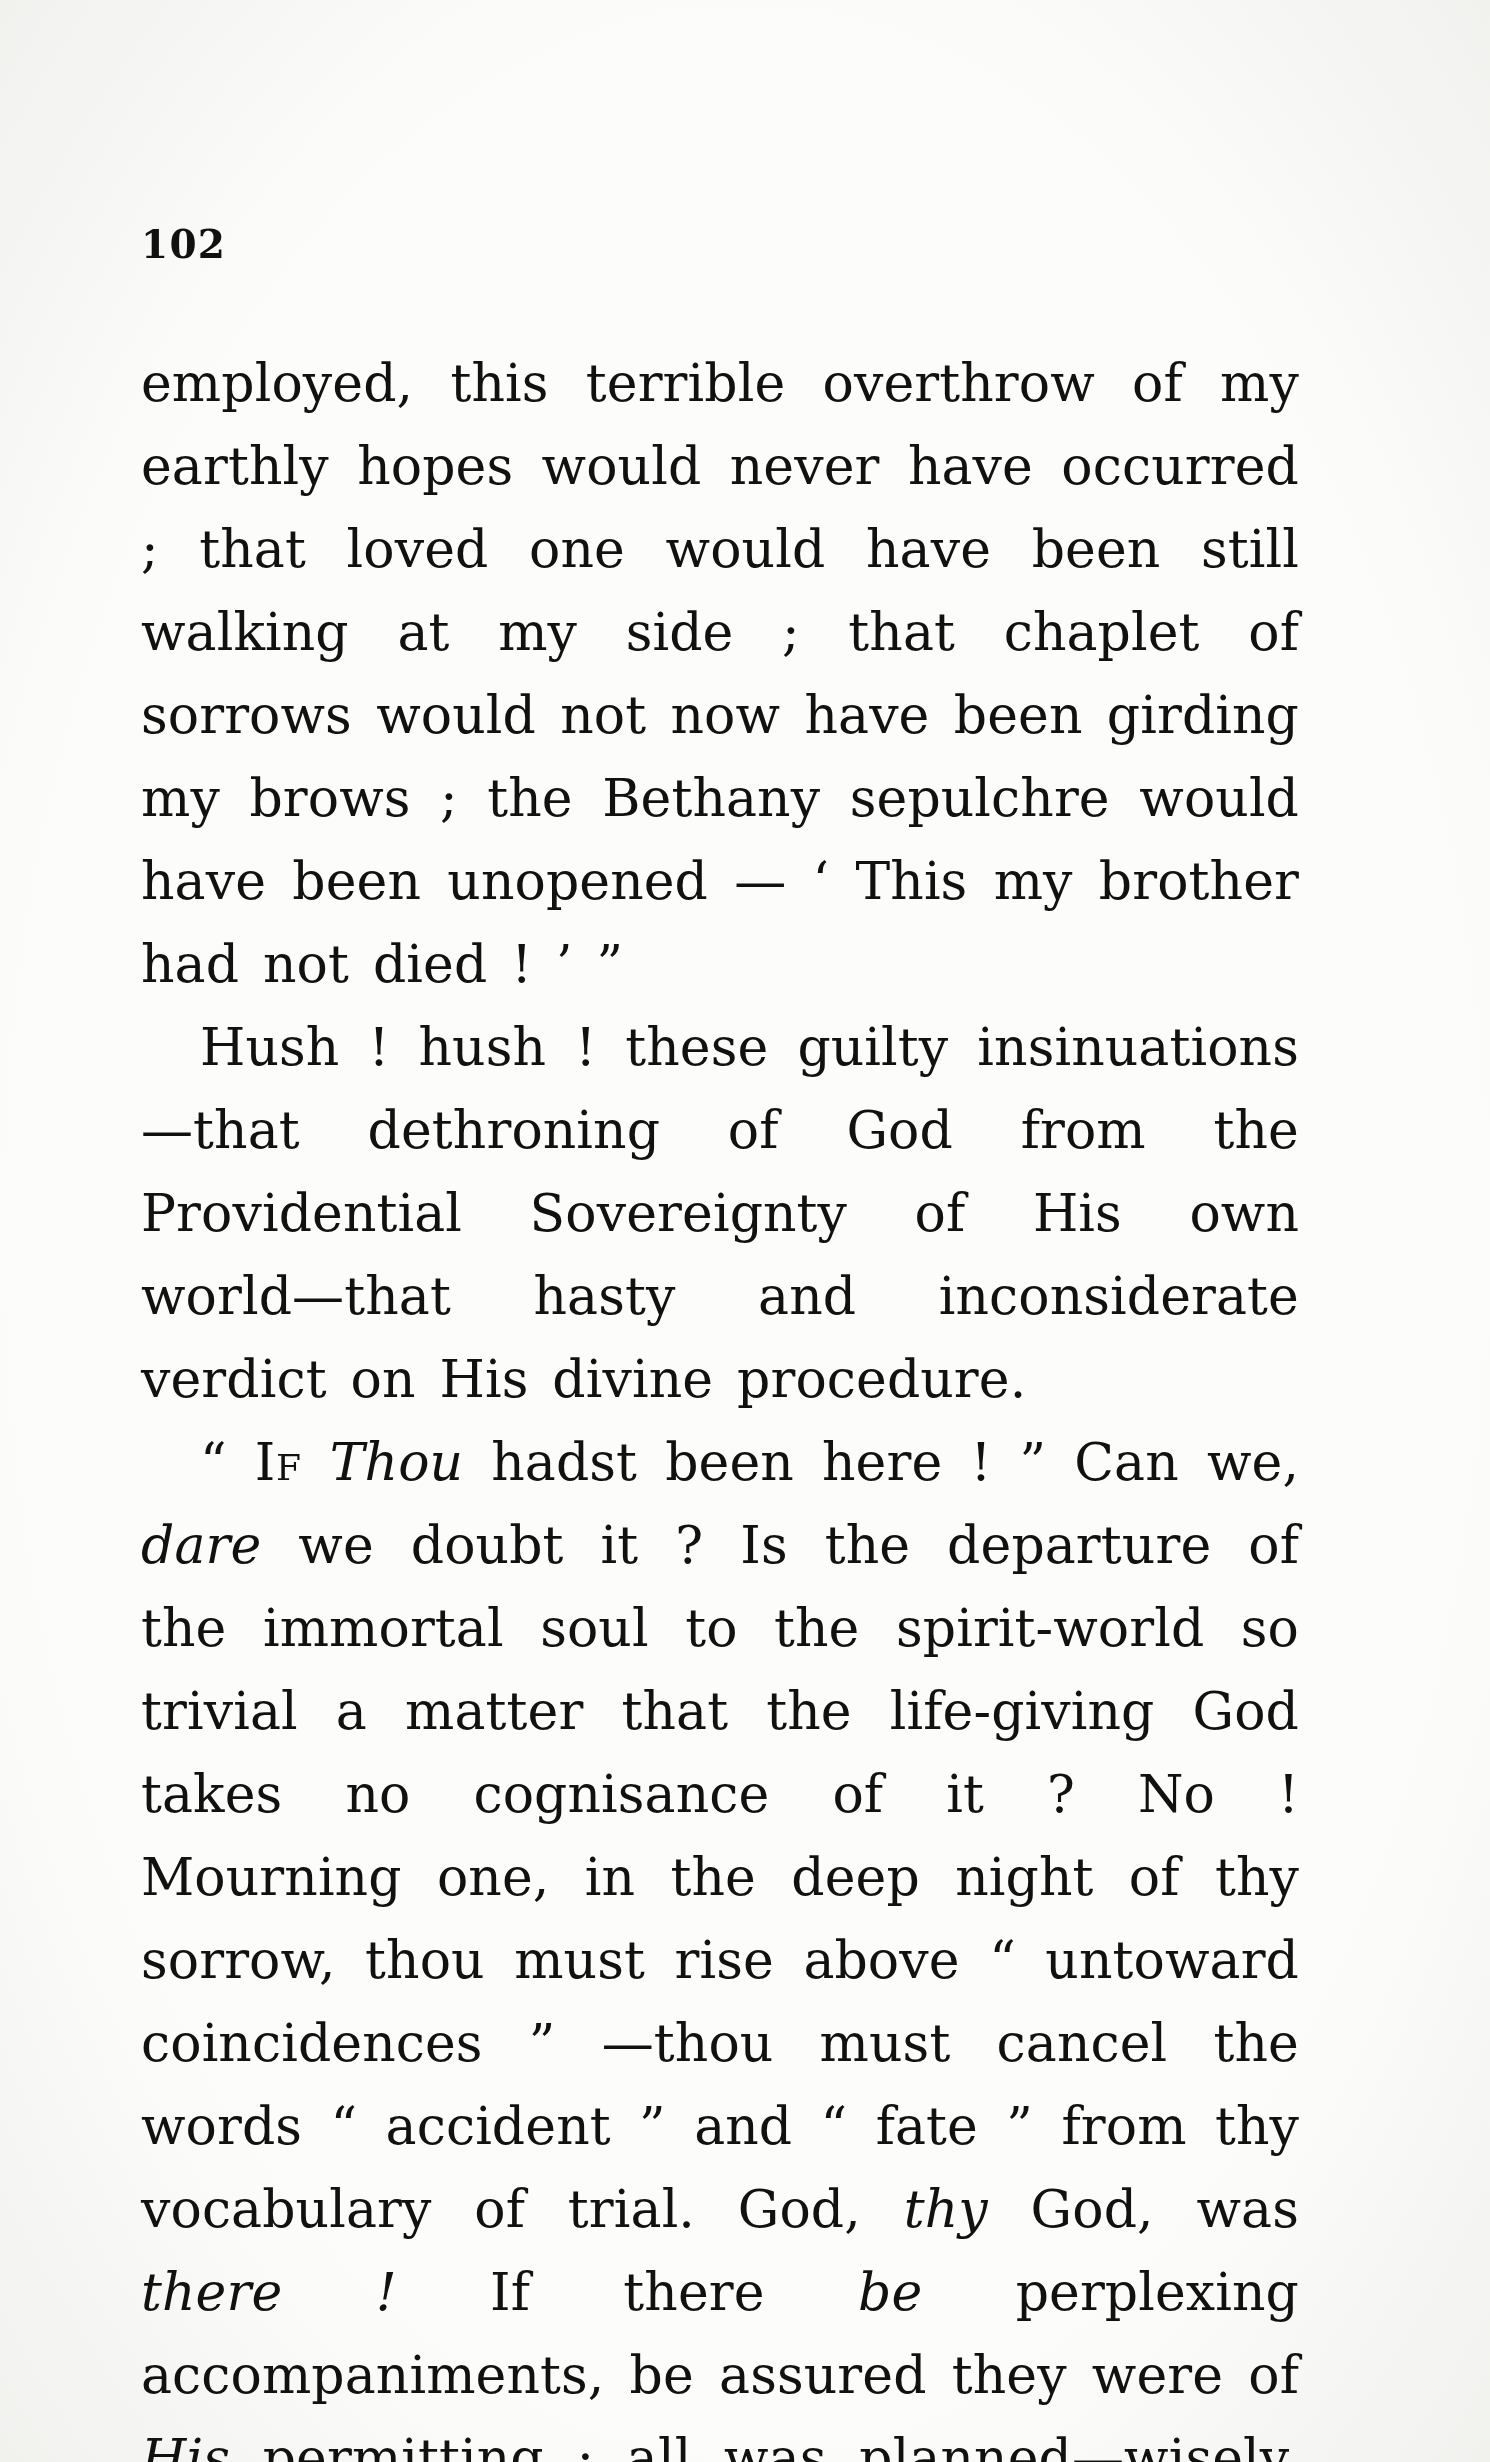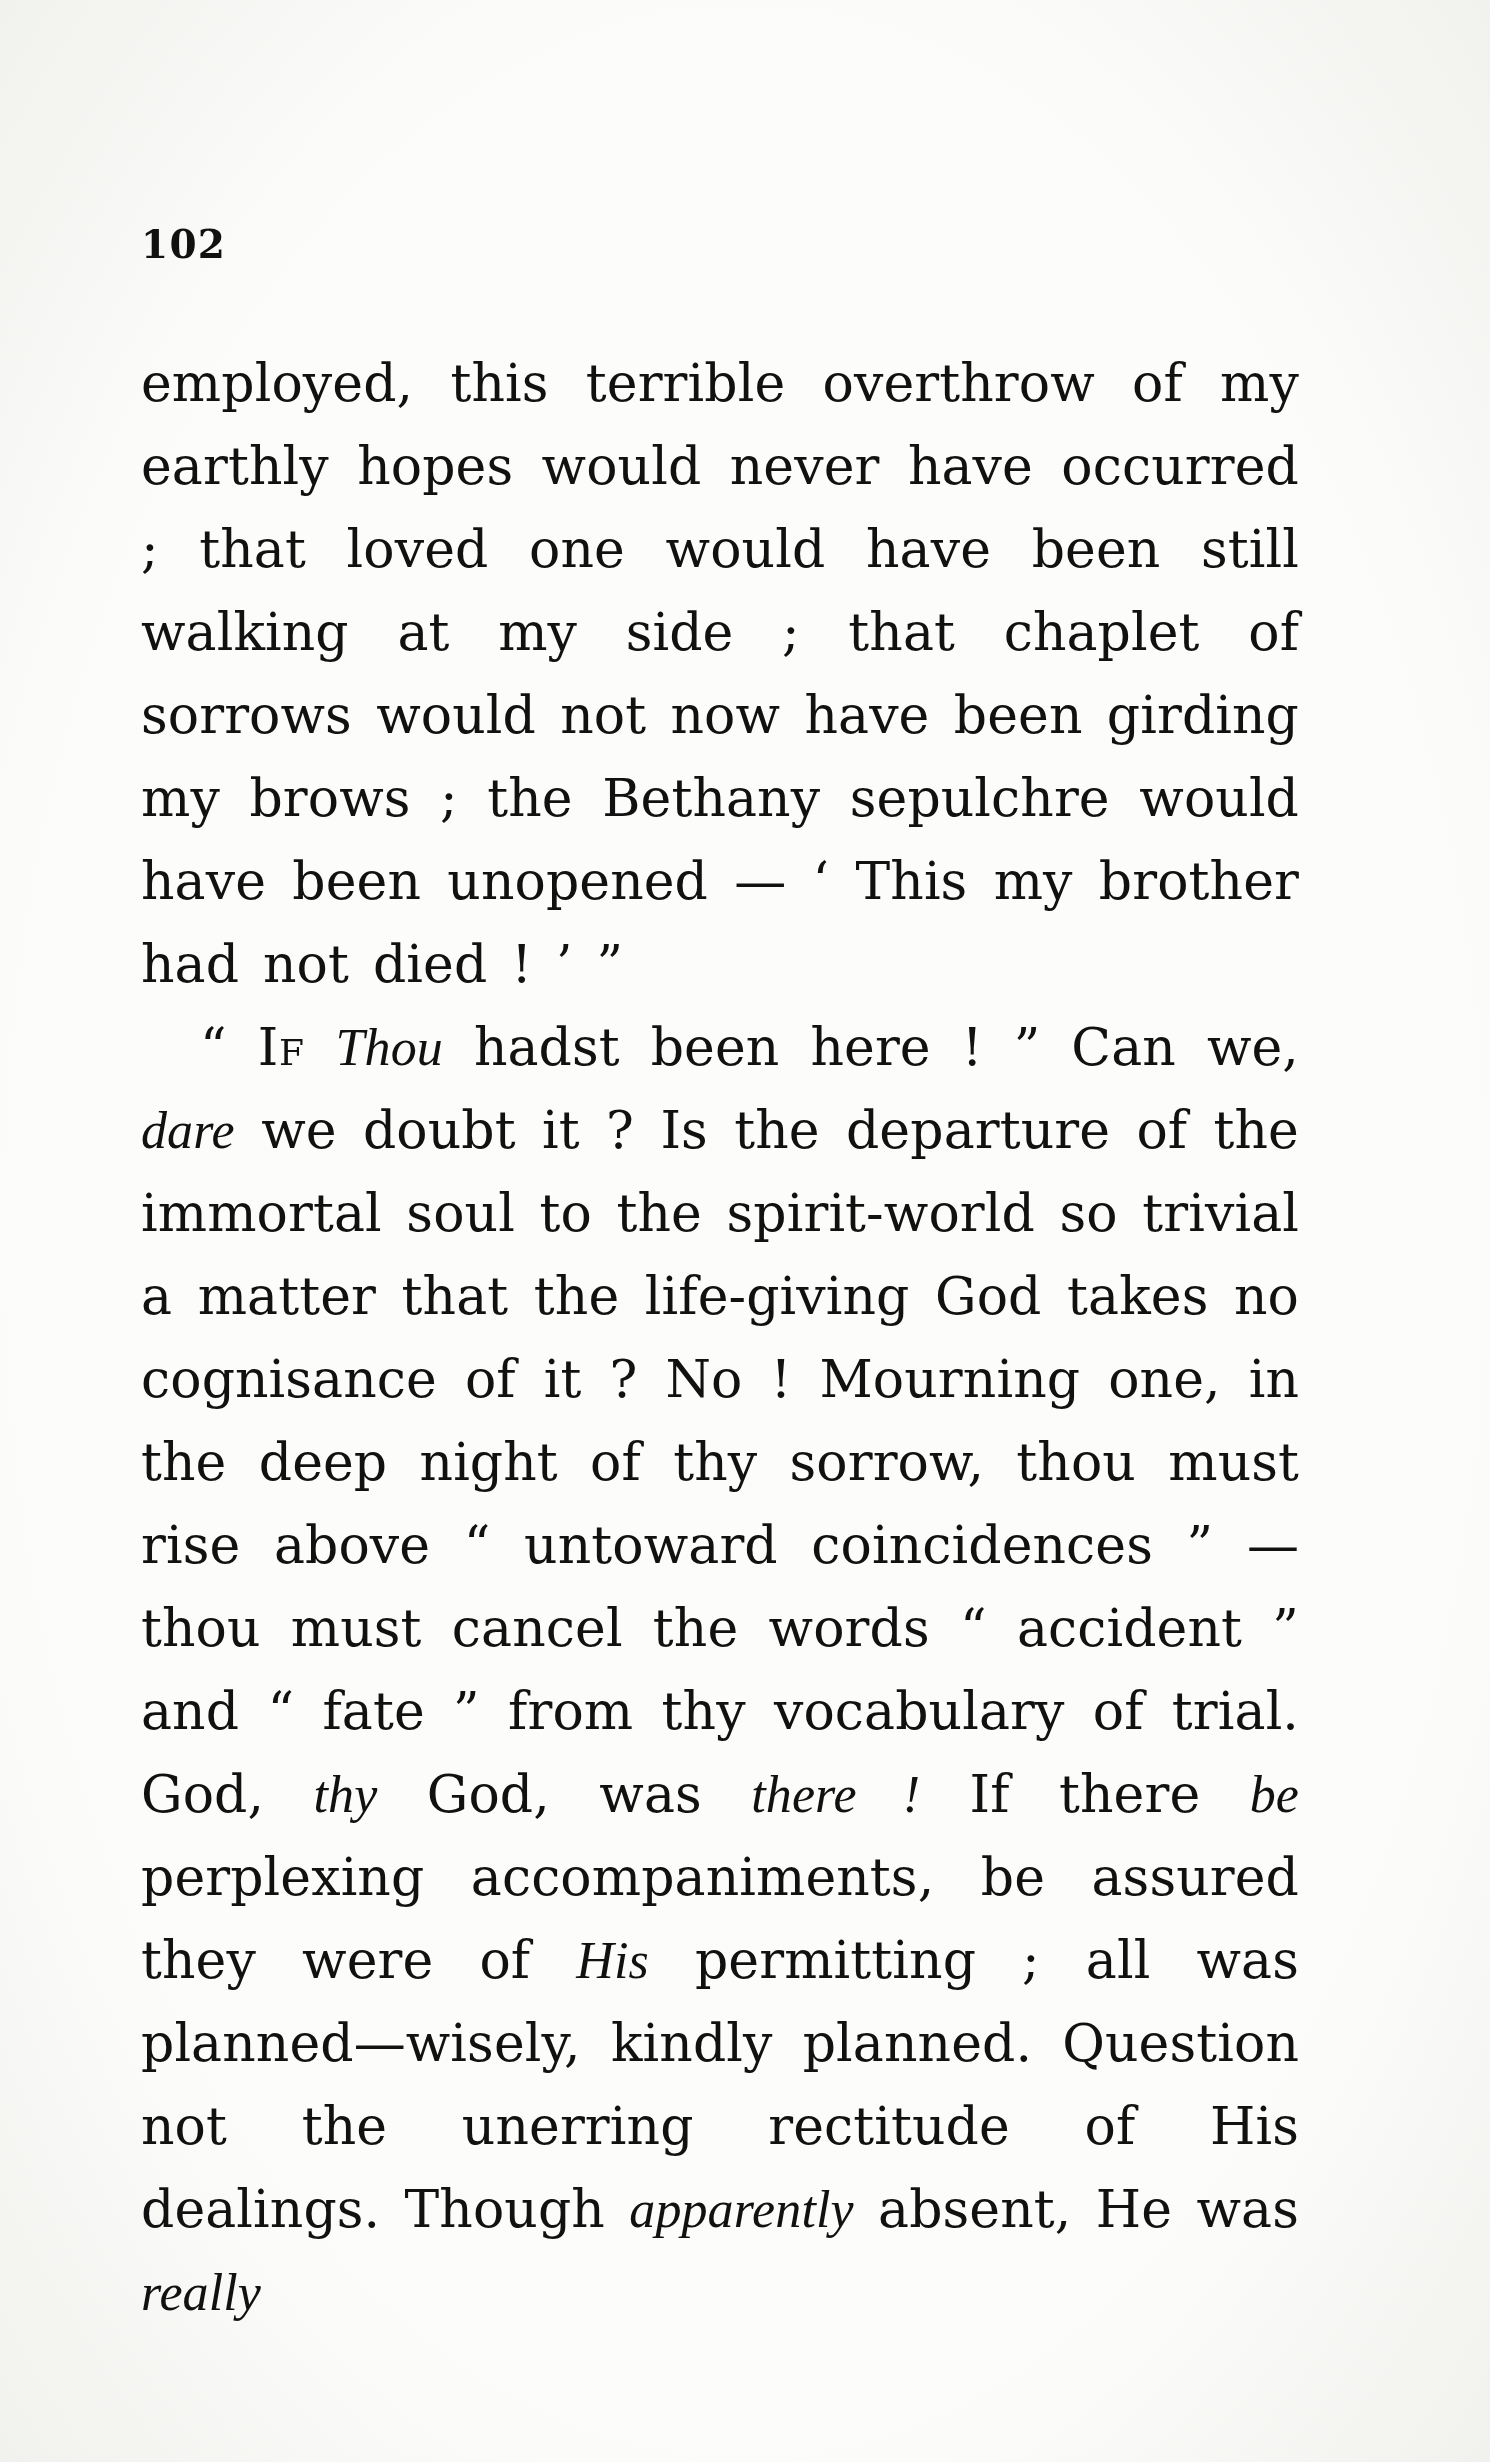--- a/index.html
+++ b/index.html
@@ -72,6 +72,7 @@
 
   <main class="page-body">
       <p class="para"><span>employed, this terrible overthrow of my earthly hopes would never have occurred ; that loved one would have been still walking at my side ; that chaplet of sorrows would not now have been girding my brows ; the Bethany sepulchre would have been unopened — ‘ This my brother had not died ! ’ ”</span></p>
+      <p class="para indent"><span>Hush ! hush ! these guilty insinuations—that dethroning of God from the Providential Sovereignty of His own world—that hasty and inconsiderate verdict on His divine procedure.</span></p>
       <p class="para indent"><span>“ </span><span class="smallcaps">If</span><span> </span><span class="italic">Thou</span><span> hadst been here ! ”  Can we, </span><span class="italic">dare</span><span> we doubt it ?  Is the departure of the immortal soul to the spirit-world so trivial a matter that the life-giving God takes no cognisance of it ?  No !  Mourning one, in the deep night of thy sorrow, thou must rise above “ untoward coincidences ” —thou must cancel the words “ accident ” and “ fate ” from thy vocabulary of trial.  God, </span><span class="italic">thy</span><span> God, was </span><span class="italic">there !</span><span>  If there </span><span class="italic">be</span><span> perplexing accompaniments, be assured they were of </span><span class="italic">His</span><span> permitting ; all was planned—wisely, kindly planned.  Question not the unerring rectitude of His dealings.  Though </span><span class="italic">apparently</span><span> absent, He was </span><span class="italic">really</span></p>
     </main>
 

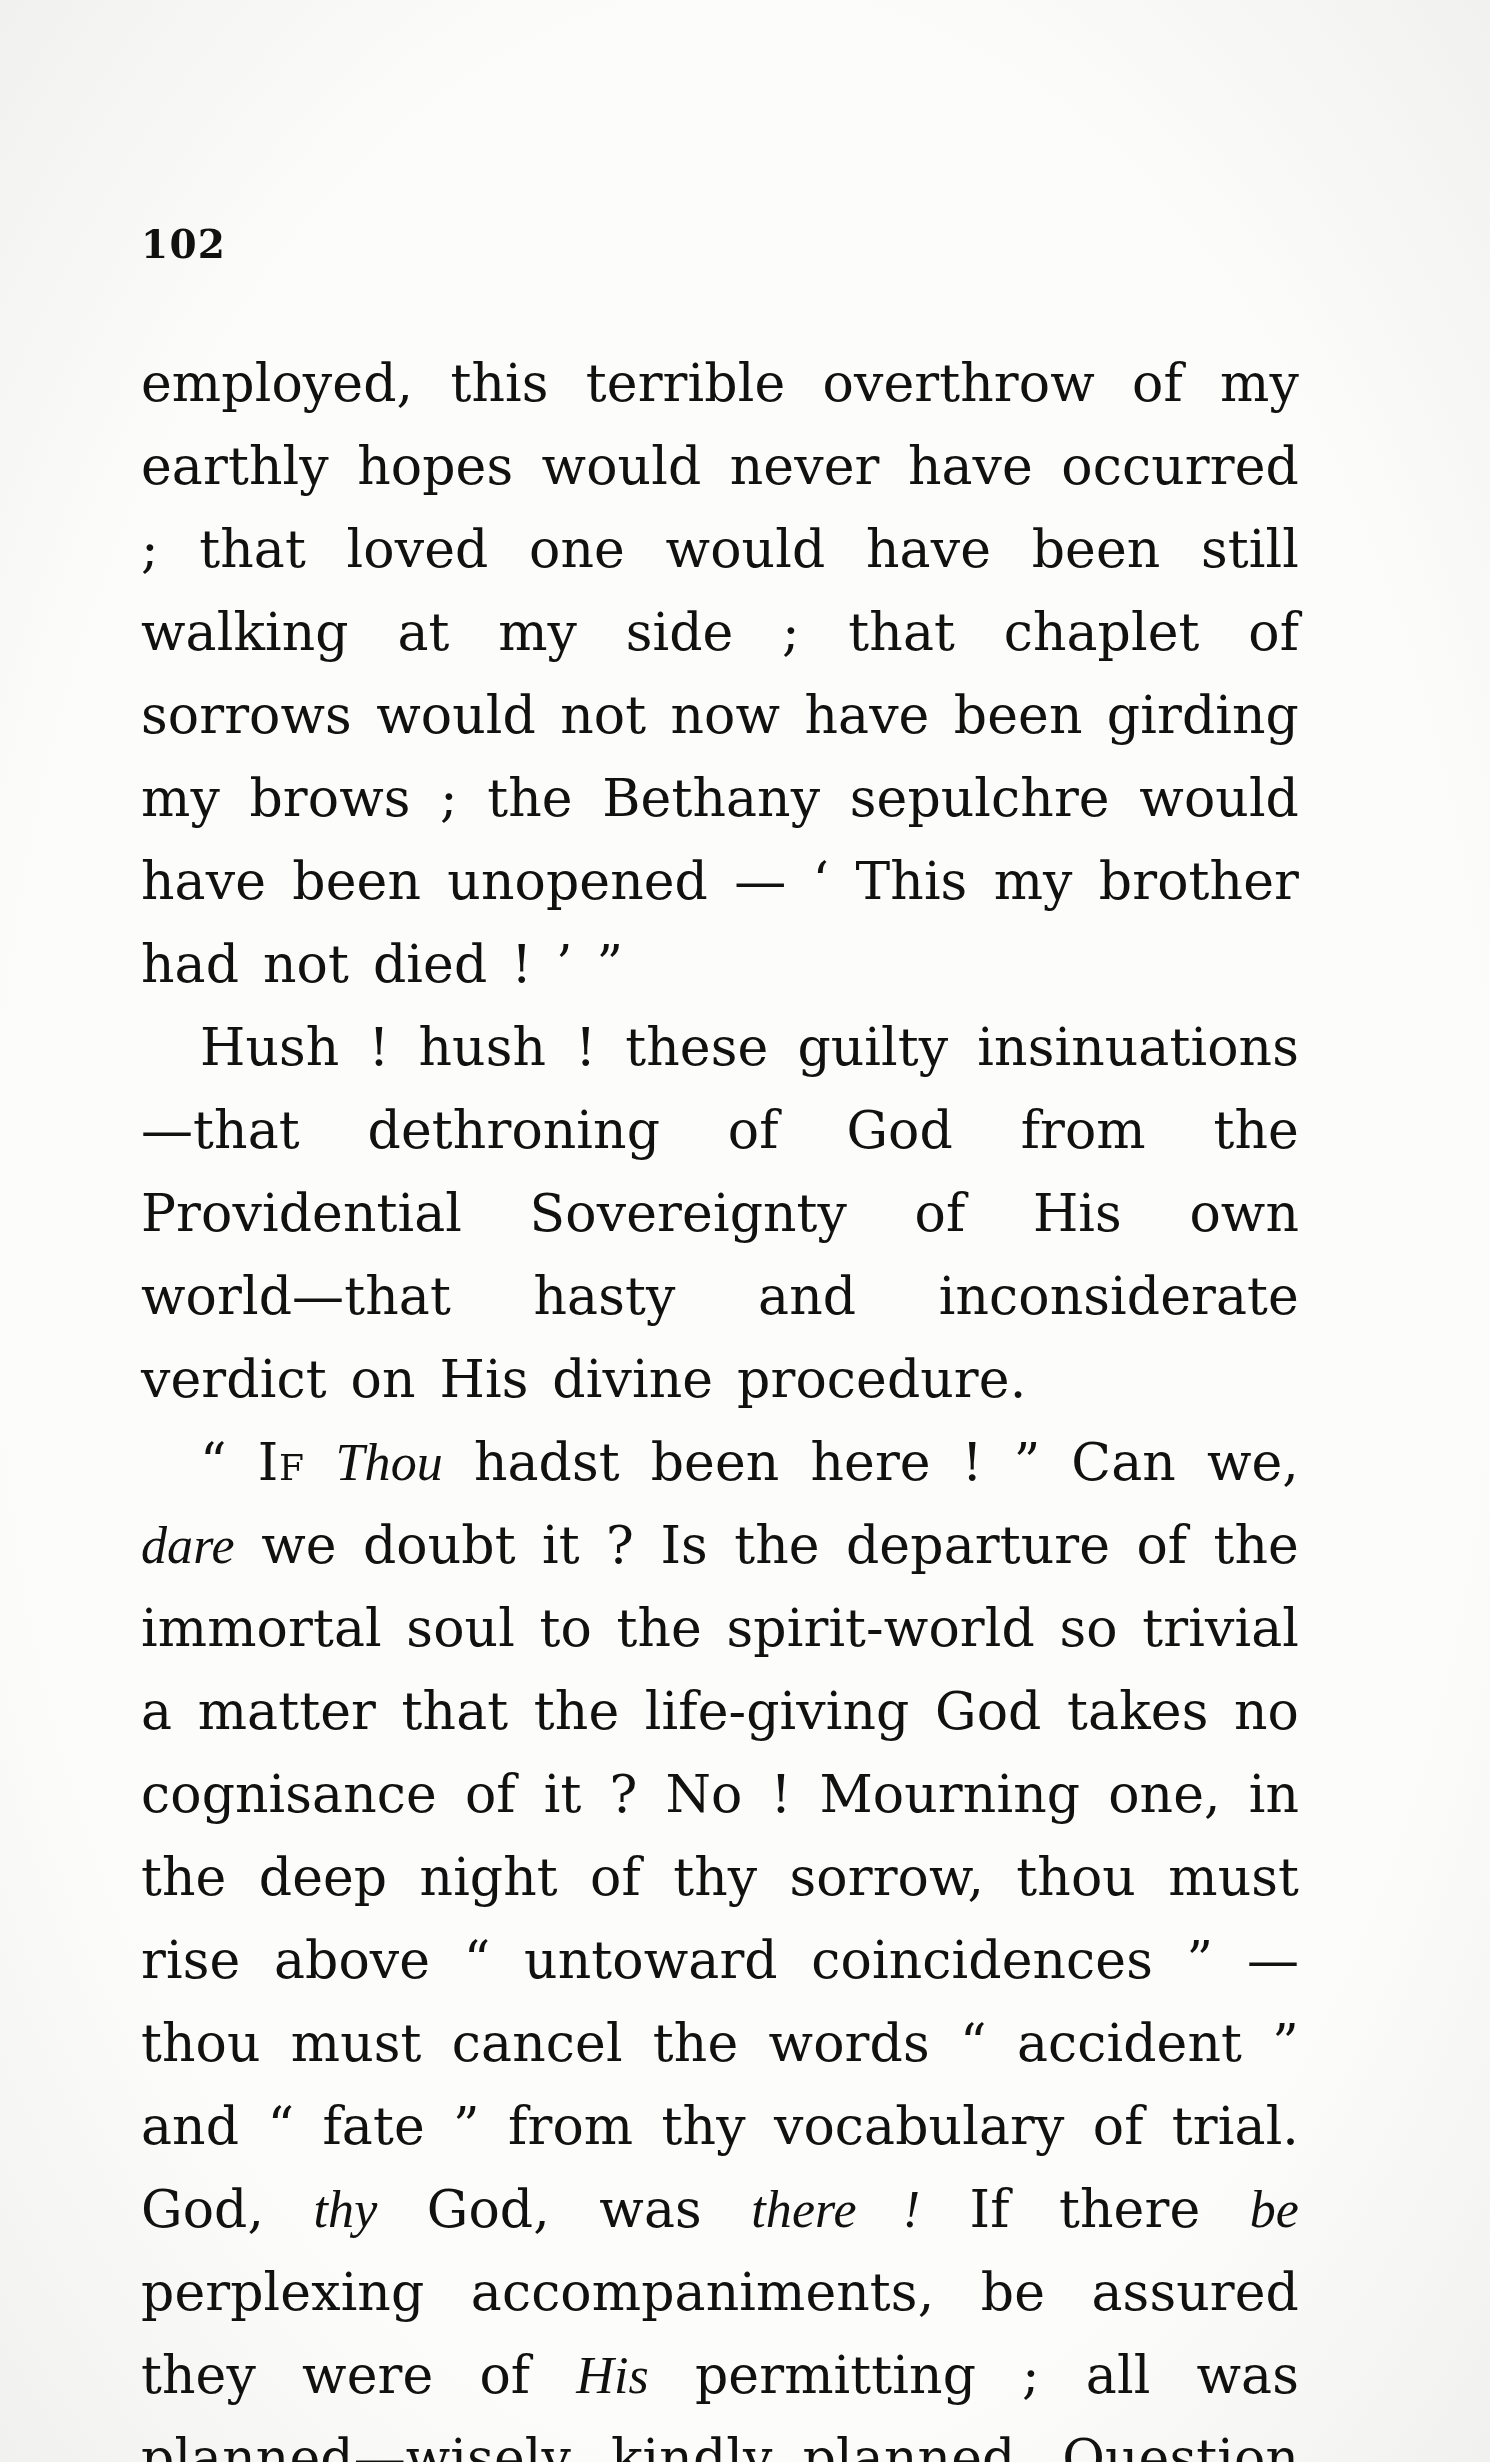--- a/index.html
+++ b/index.html
@@ -58,7 +58,7 @@
   .para { text-indent: 0; }
   .para.indent { text-indent: 59px; }
 
-  .para .italic { font-style: italic; font-family: Liberation Serif, serif; }
+  .para .italic { font-style: italic; }
   .para .smallcaps { font-variant: small-caps; letter-spacing: 0.7px; }
 </style>
 </head>

